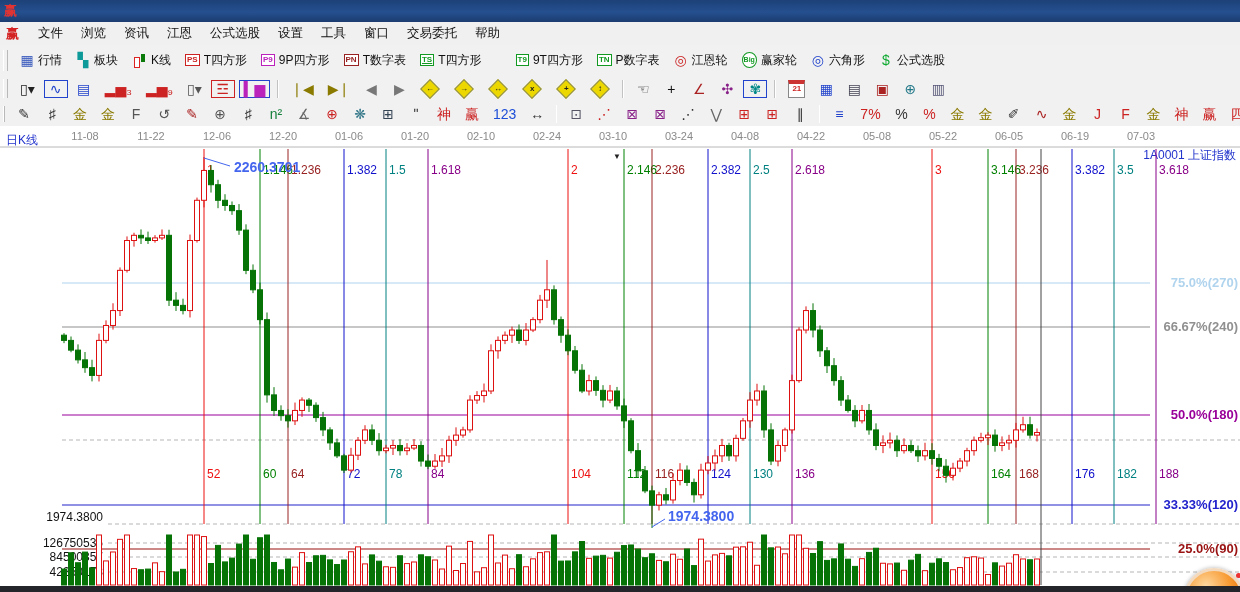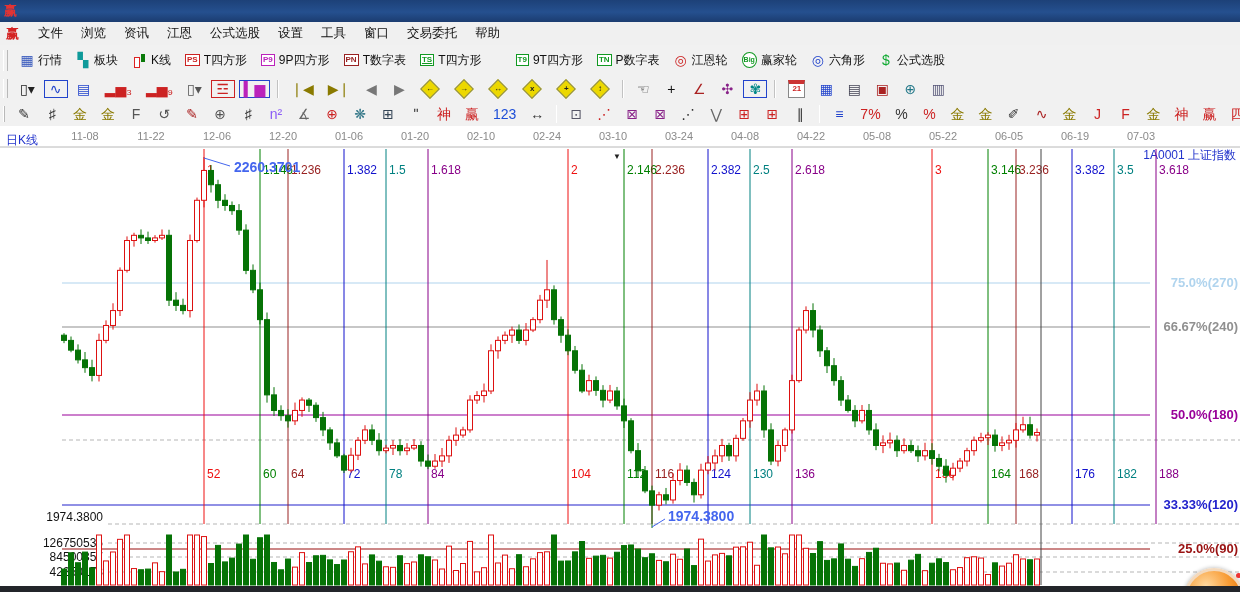--- a/index.html
+++ b/index.html
@@ -263,7 +263,7 @@
         <span class="glyph" style="color: rgb(51, 51, 51);">♯</span>
       </div>
       <div class="tbtn">
-        <span class="glyph" style="color: #8b5cf6;">n²</span>
+        <span class="glyph" style="color: #15803d;">n²</span>
       </div>
       <div class="tbtn">
         <span class="glyph" style="color: rgb(102, 102, 102);">∡</span>

